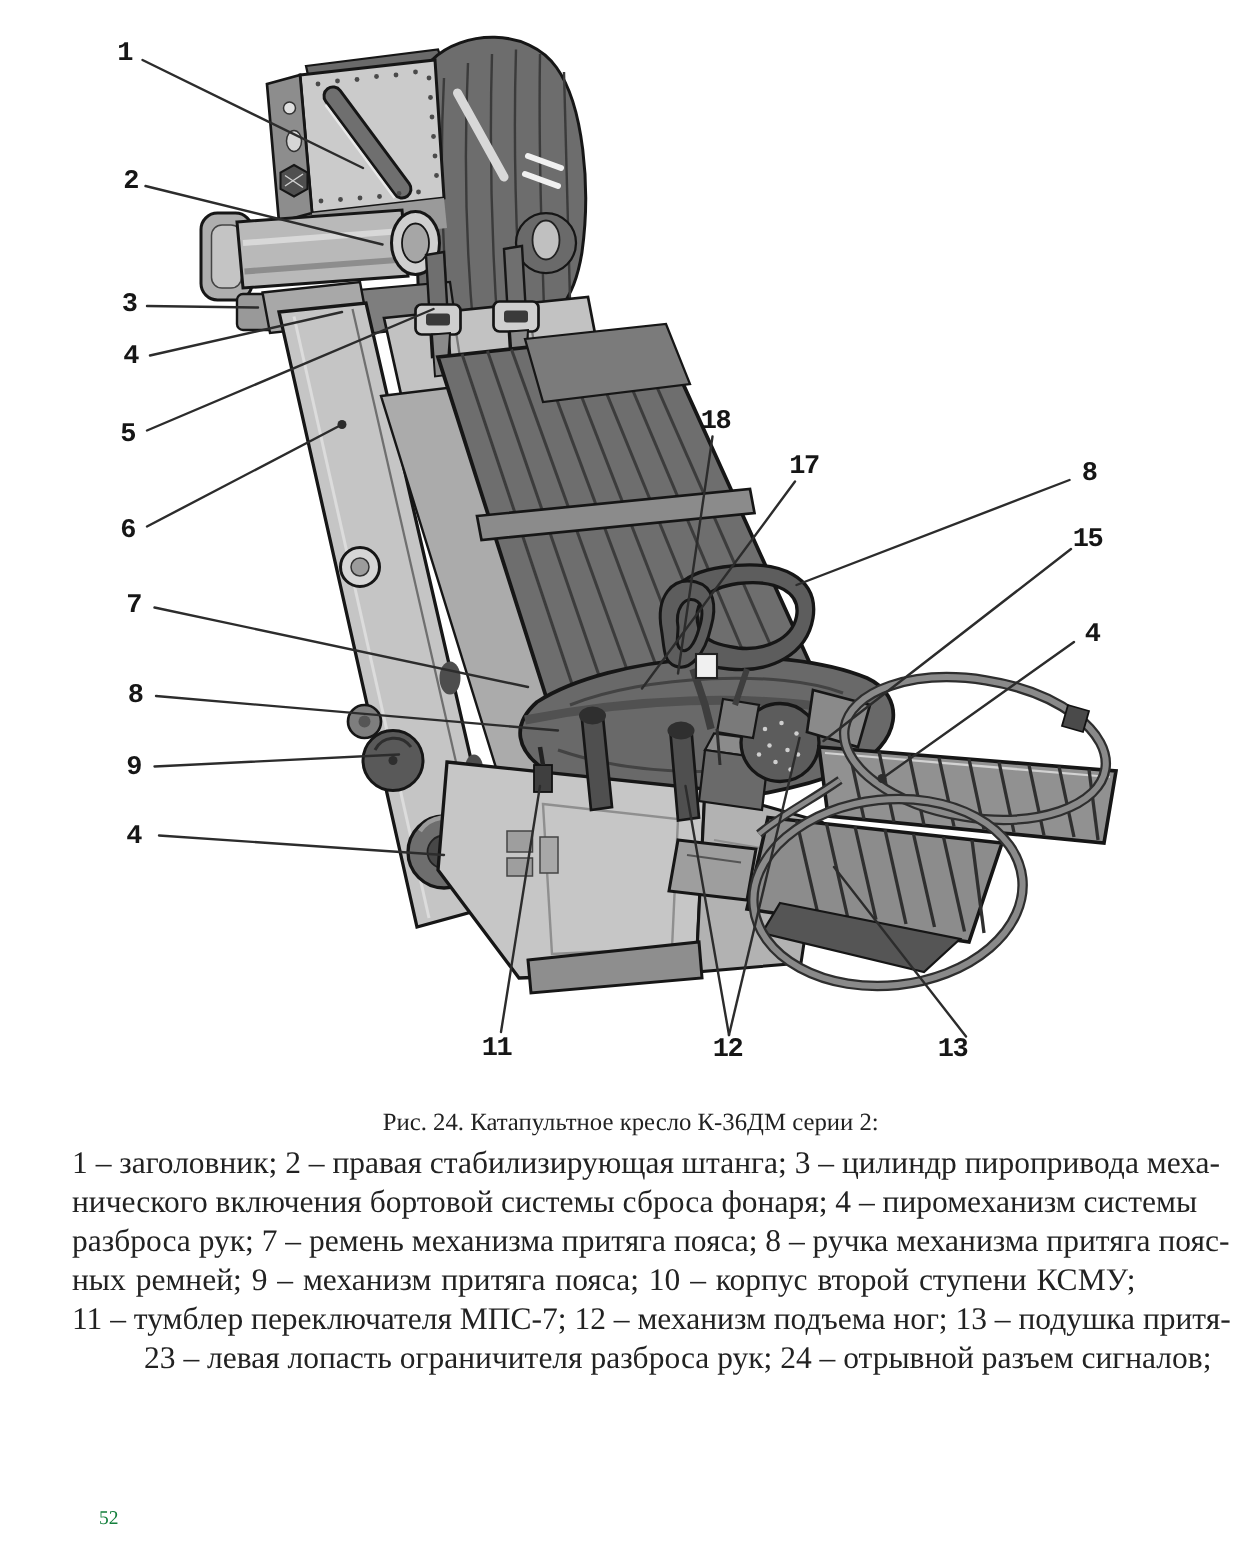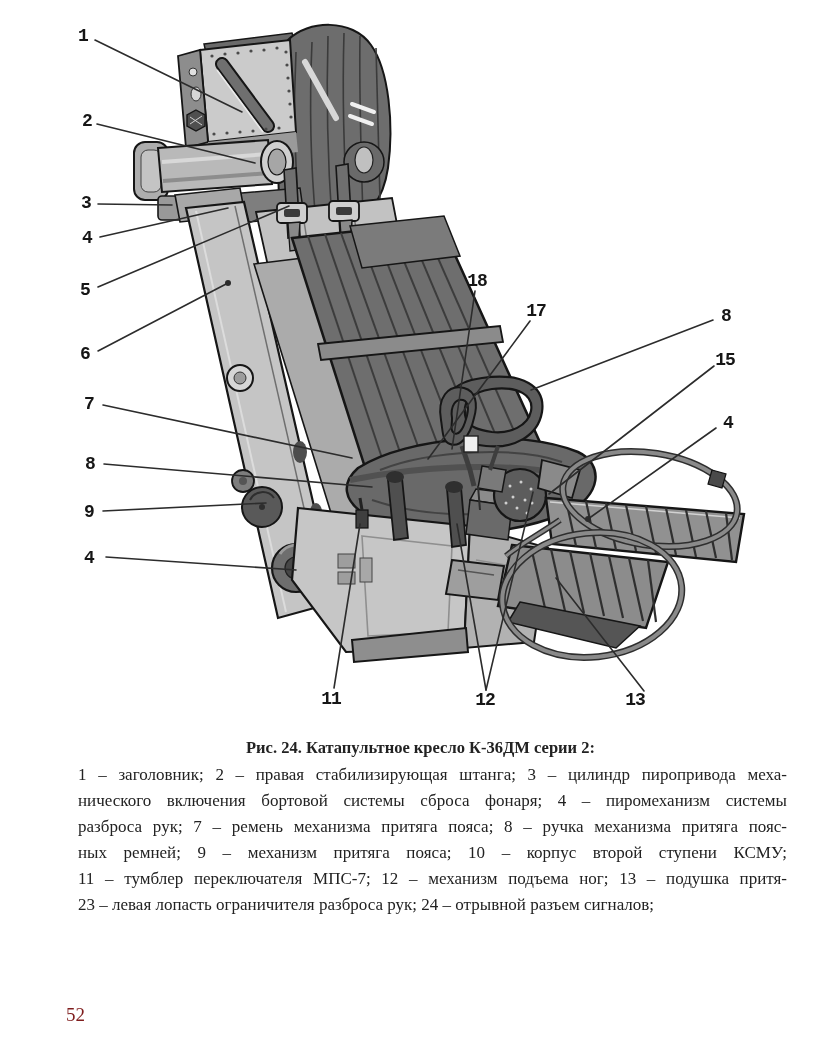--- a/index.html
+++ b/index.html
@@ -30,7 +30,6 @@
     text-align:center;
     font-size:16.5px;
     color:#222;
-    font-weight:bold;
   }
   .legend{
     position:absolute;

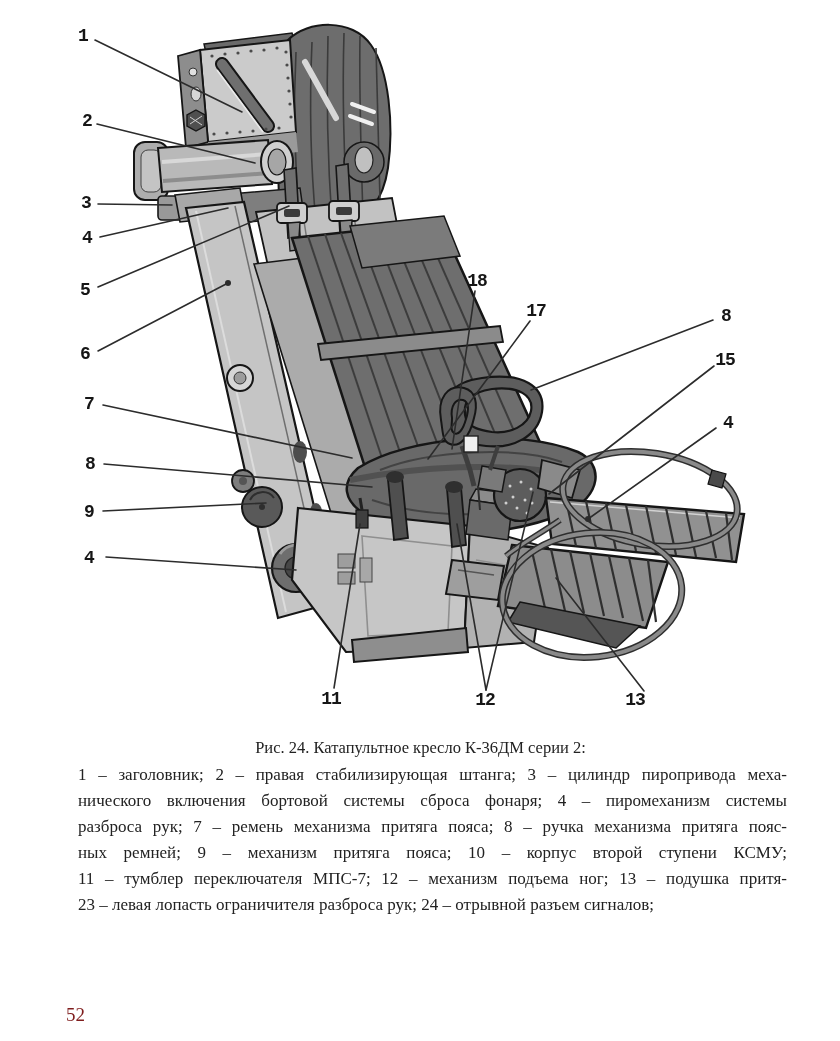--- a/index.html
+++ b/index.html
@@ -33,8 +33,8 @@
   }
   .legend{
     position:absolute;
-    left:78px;top:762px;width:709px;
-    font-size:17px;
+    left:48px;top:762px;width:709px;
+    font-size:21px;
     color:#222;
   }
   .lg{

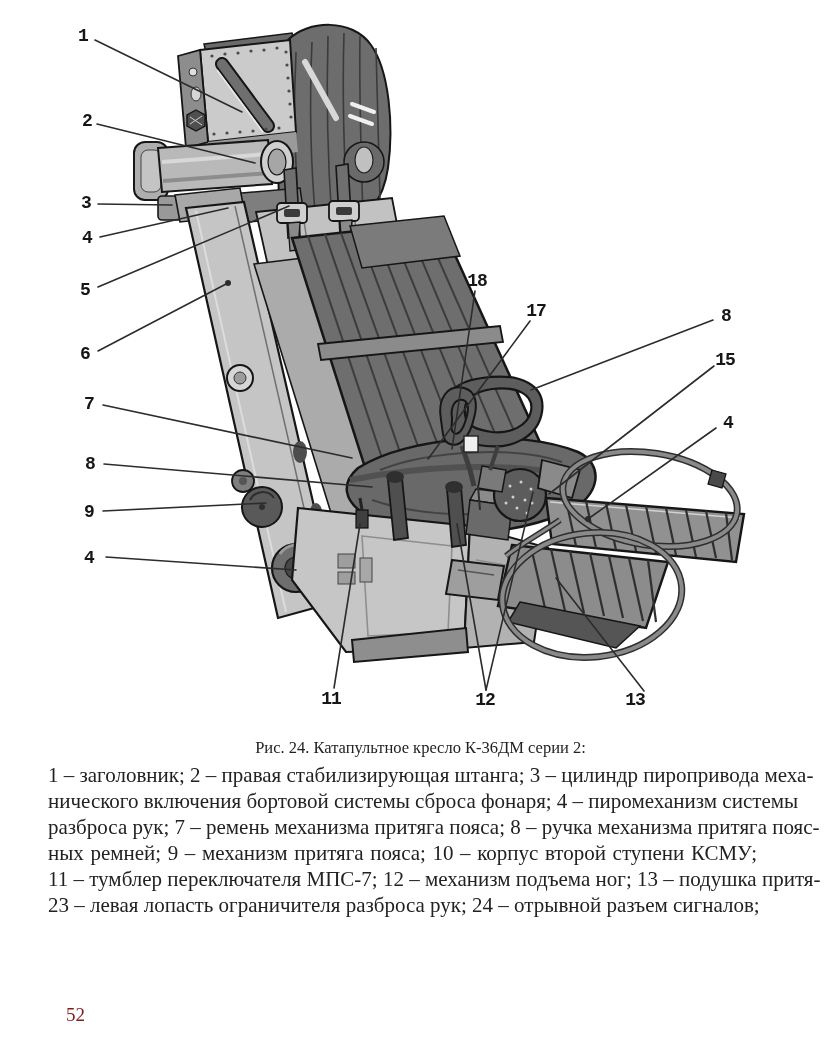--- a/index.html
+++ b/index.html
@@ -43,7 +43,7 @@
     text-align-last:justify;
     white-space:nowrap;
   }
-  .lg.last{text-align-last:left;}
+  .lg.last{text-align-last:left;margin-left:48px;}
   .pagenum{
     position:absolute;
     left:66px;top:1004px;

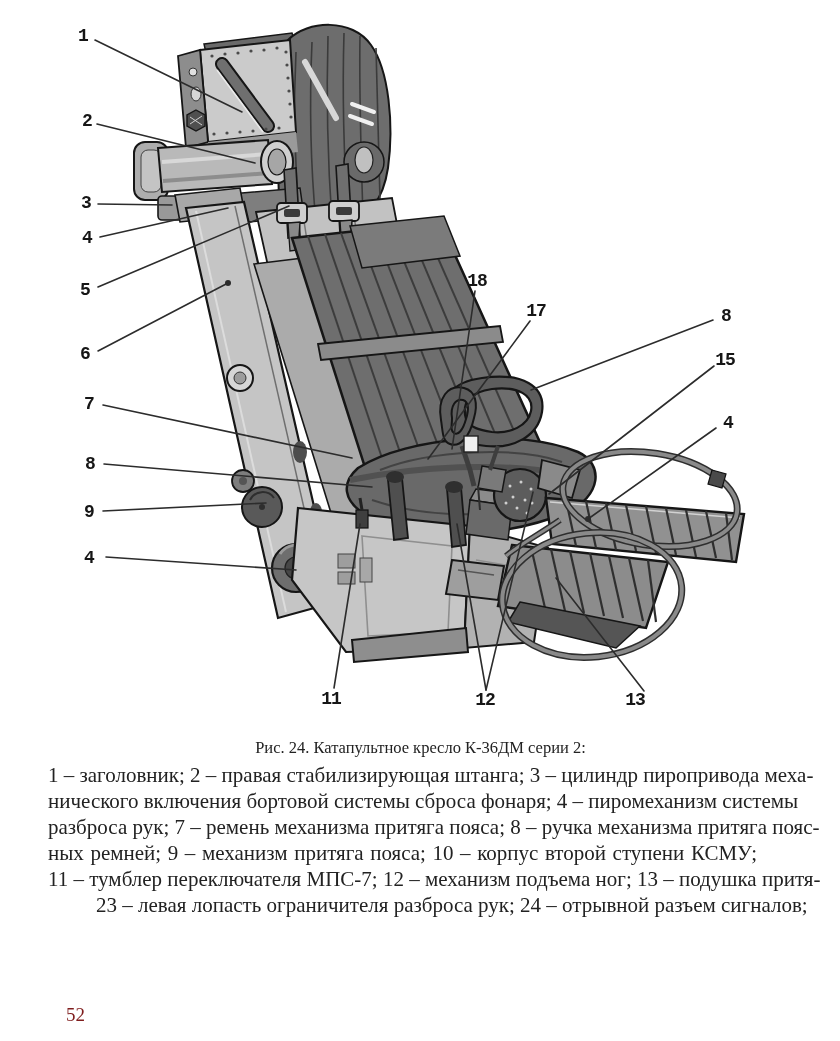--- a/index.html
+++ b/index.html
@@ -47,8 +47,8 @@
   .pagenum{
     position:absolute;
     left:66px;top:1004px;
-    font-size:19px;
-    color:#7f1d1d;
+    font-size:13px;
+    color:#15803d;
   }
 </style>
 </head>

